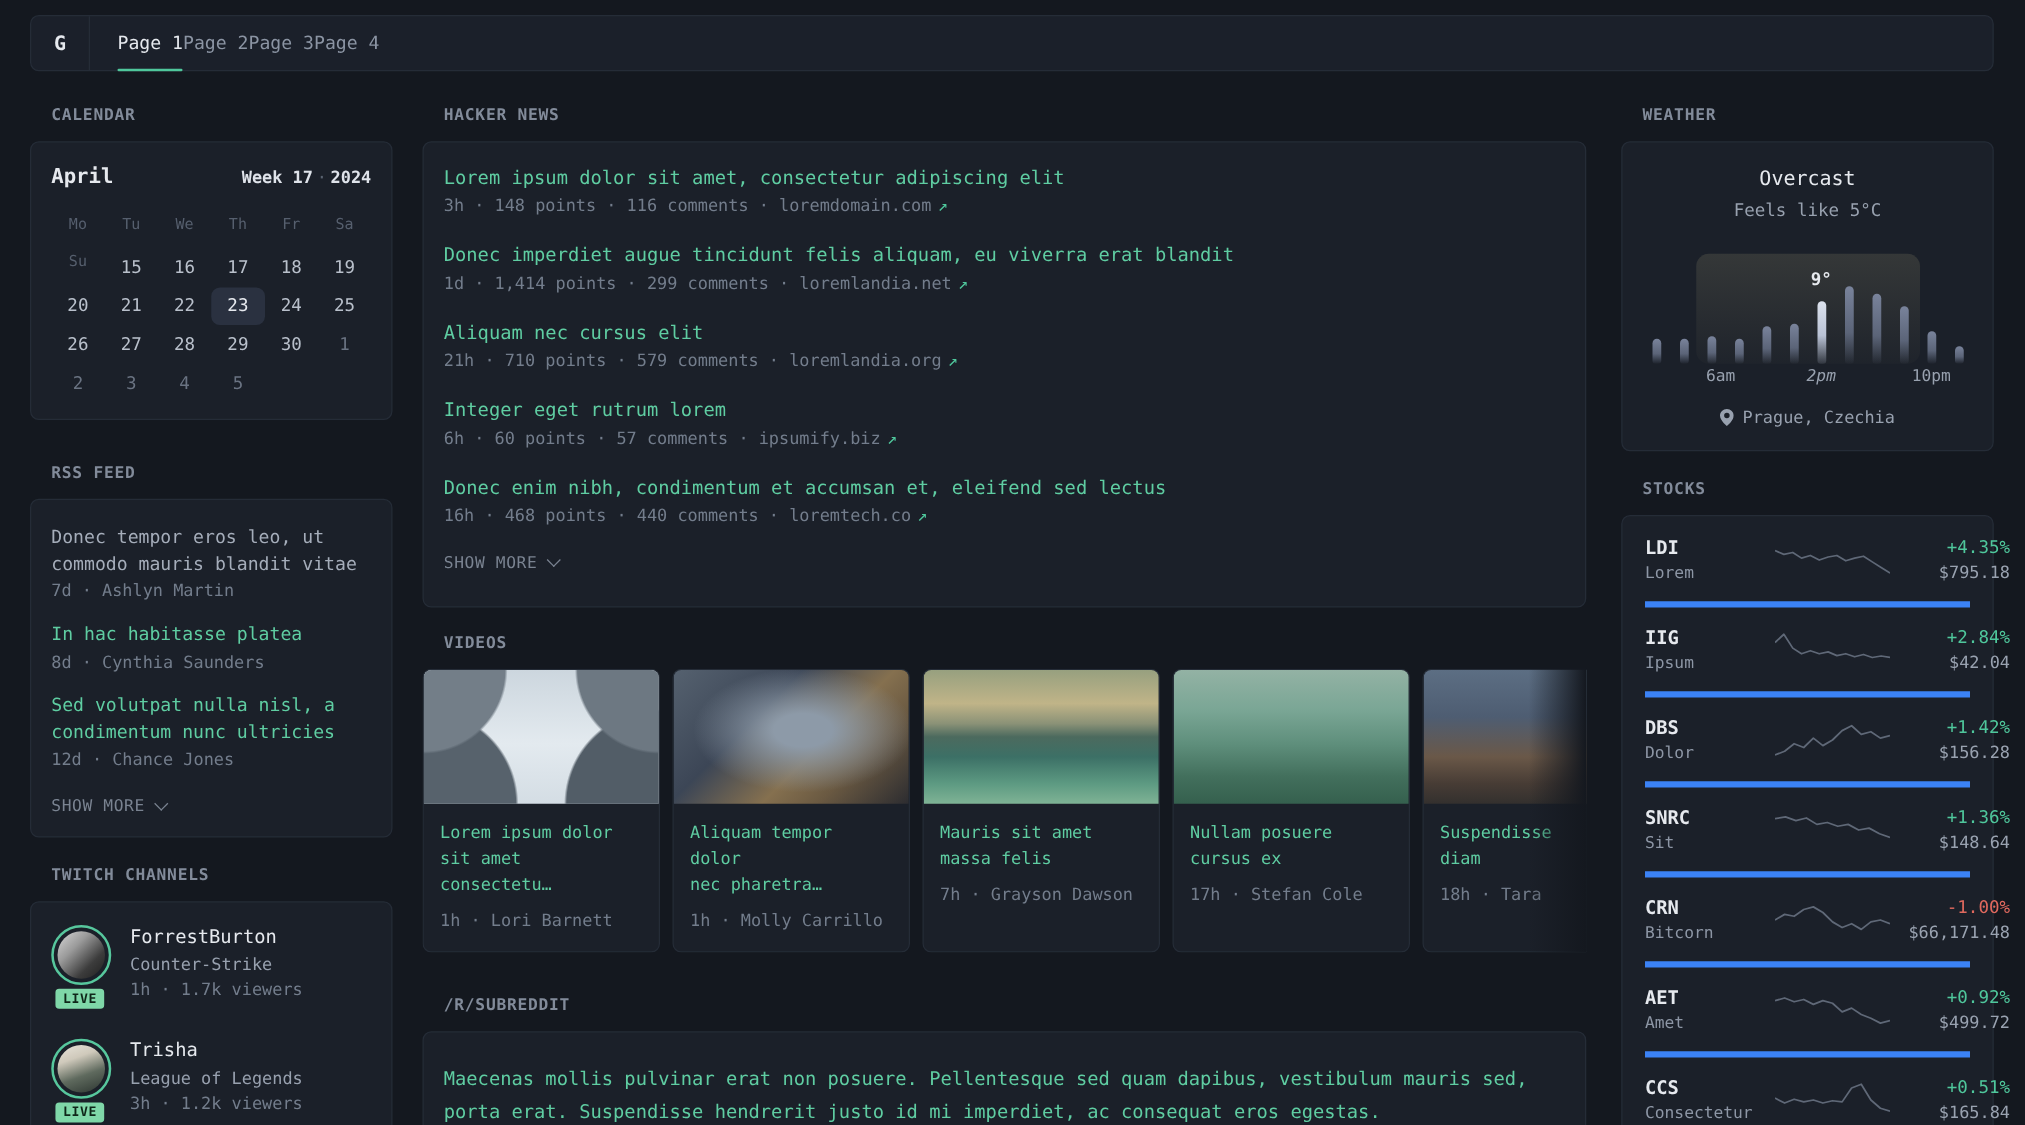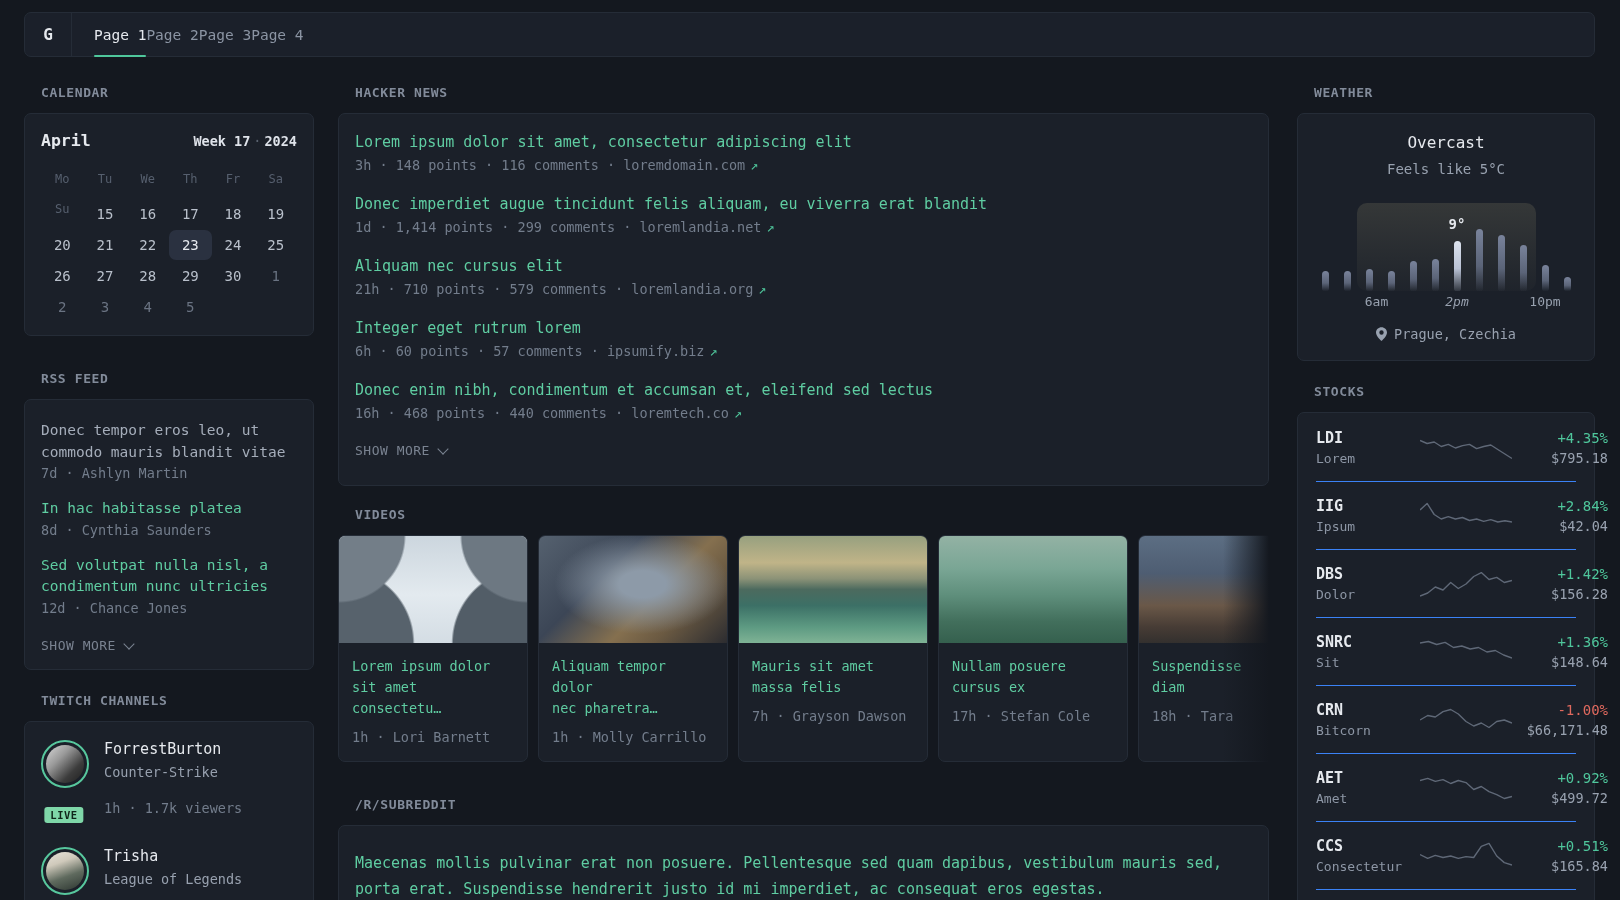--- a/index.html
+++ b/index.html
@@ -120,7 +120,7 @@
   
   .stk-card{padding:1px 18px}
   .stk-row{display:flex;align-items:center;padding:15px 0;cursor:pointer}
-  .stk-row.bt{border-top:1px solid #3b82f6}
+  .stk-row.bt{border-top:5px solid #3b82f6}
   .stk-left{width:104px;flex:none}
   .stk-tkr{color:#e6e9ee;font-size:15px;font-weight:bold}
   .stk-name{color:#8d96a5;font-size:13px;margin-top:4px;min-height:13px}

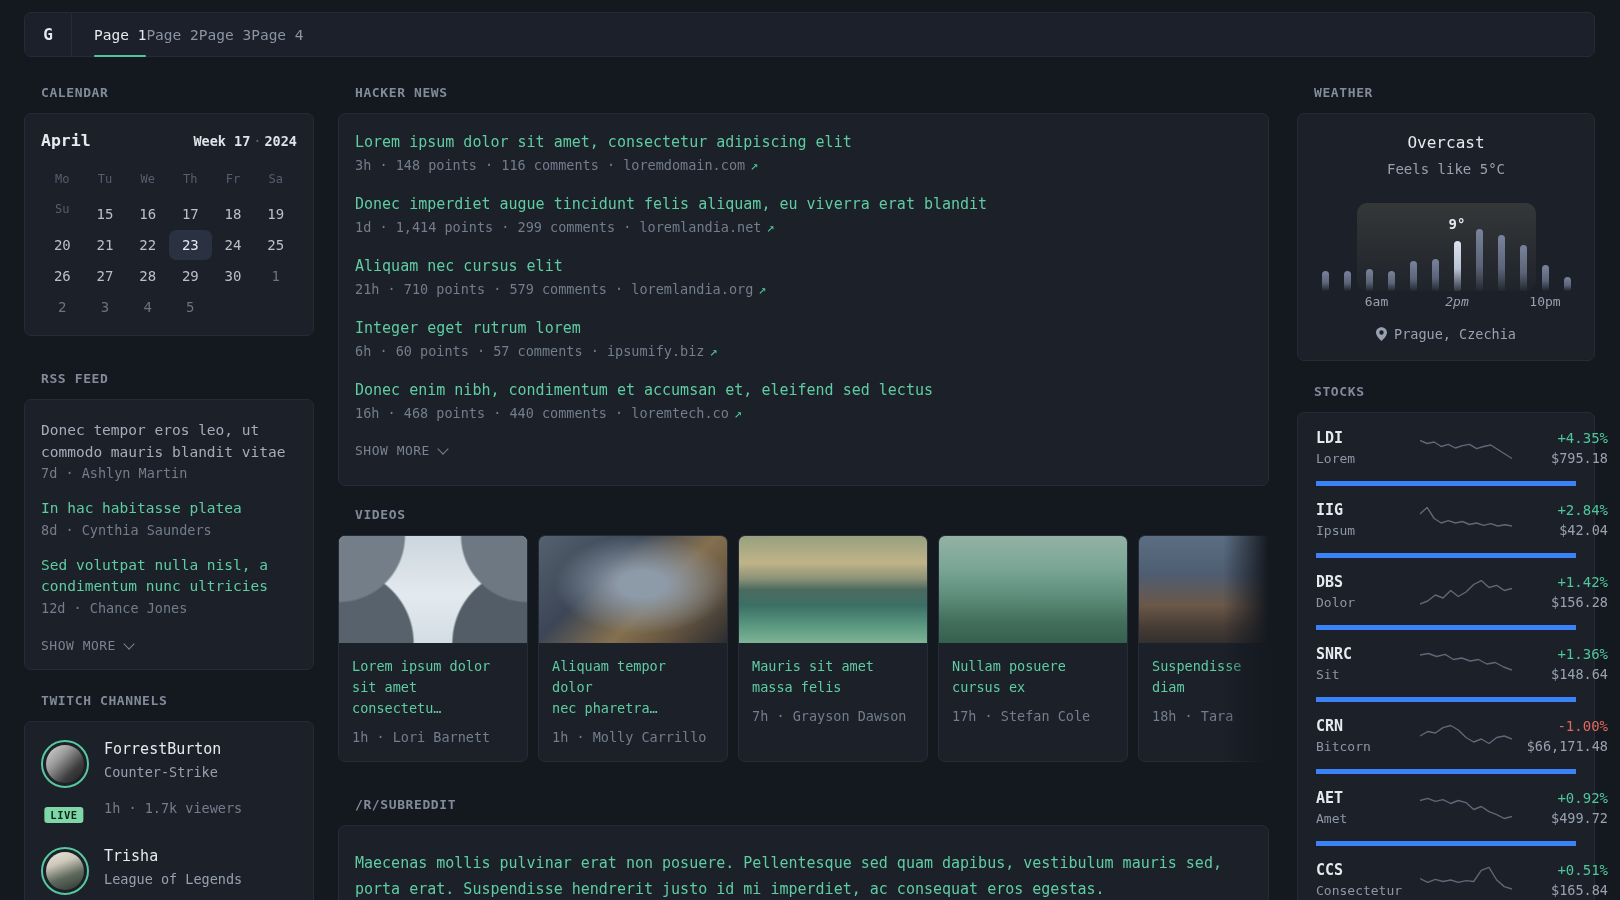--- a/index.html
+++ b/index.html
@@ -67,7 +67,7 @@
   .tw-name{color:#e6e9ee;font-size:15px;cursor:pointer}
   .tw-name.off{color:#98a1af}
   .tw-game{color:#98a1af;font-size:13.5px;margin-top:6px}
-  .tw-meta{margin-top:20px}
+  .tw-meta{margin-top:4px}
   .av-forrest{background:linear-gradient(135deg,#d9d9d9 0%,#9a9a9a 35%,#3c3c3c 70%,#1f1f1f 100%)}
   .av-trisha{background:linear-gradient(160deg,#e9e5db 0%,#cfc9bb 30%,#5f6a5e 62%,#2c3530 100%)}
   .av-kendall{background:linear-gradient(140deg,#f0e2cf 0%,#cdb49a 40%,#7a6a58 75%,#4a4038 100%)}

